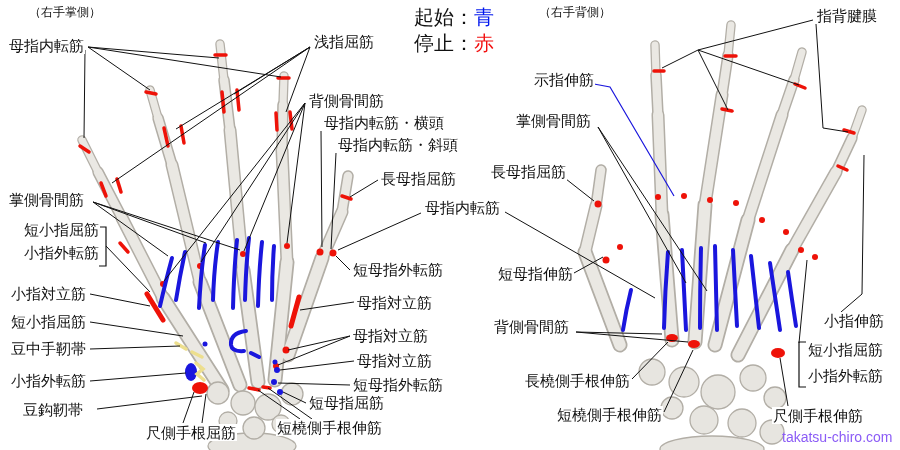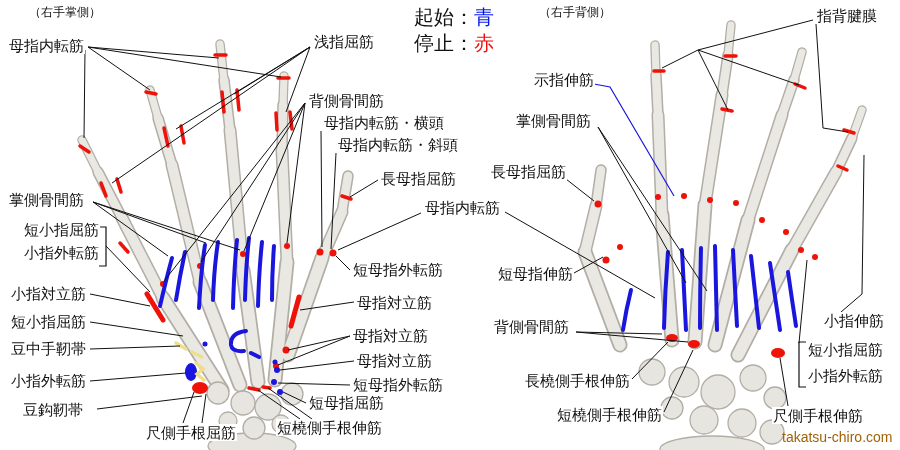--- a/index.html
+++ b/index.html
@@ -12,7 +12,7 @@
   .legend{font-size:20px;}
   .legend .blue{color:var(--origin_blue);}
   .legend .red{color:var(--insertion_red);}
-  .wm{color:#a16207;font-size:14px;background:transparent;}
+  .wm{color:#8b5cf6;font-size:14px;background:transparent;}
   
   .bout{stroke:#b2aea6;fill:none;stroke-linecap:round;}
   .bin{stroke:#eae8e3;fill:none;stroke-linecap:round;}

